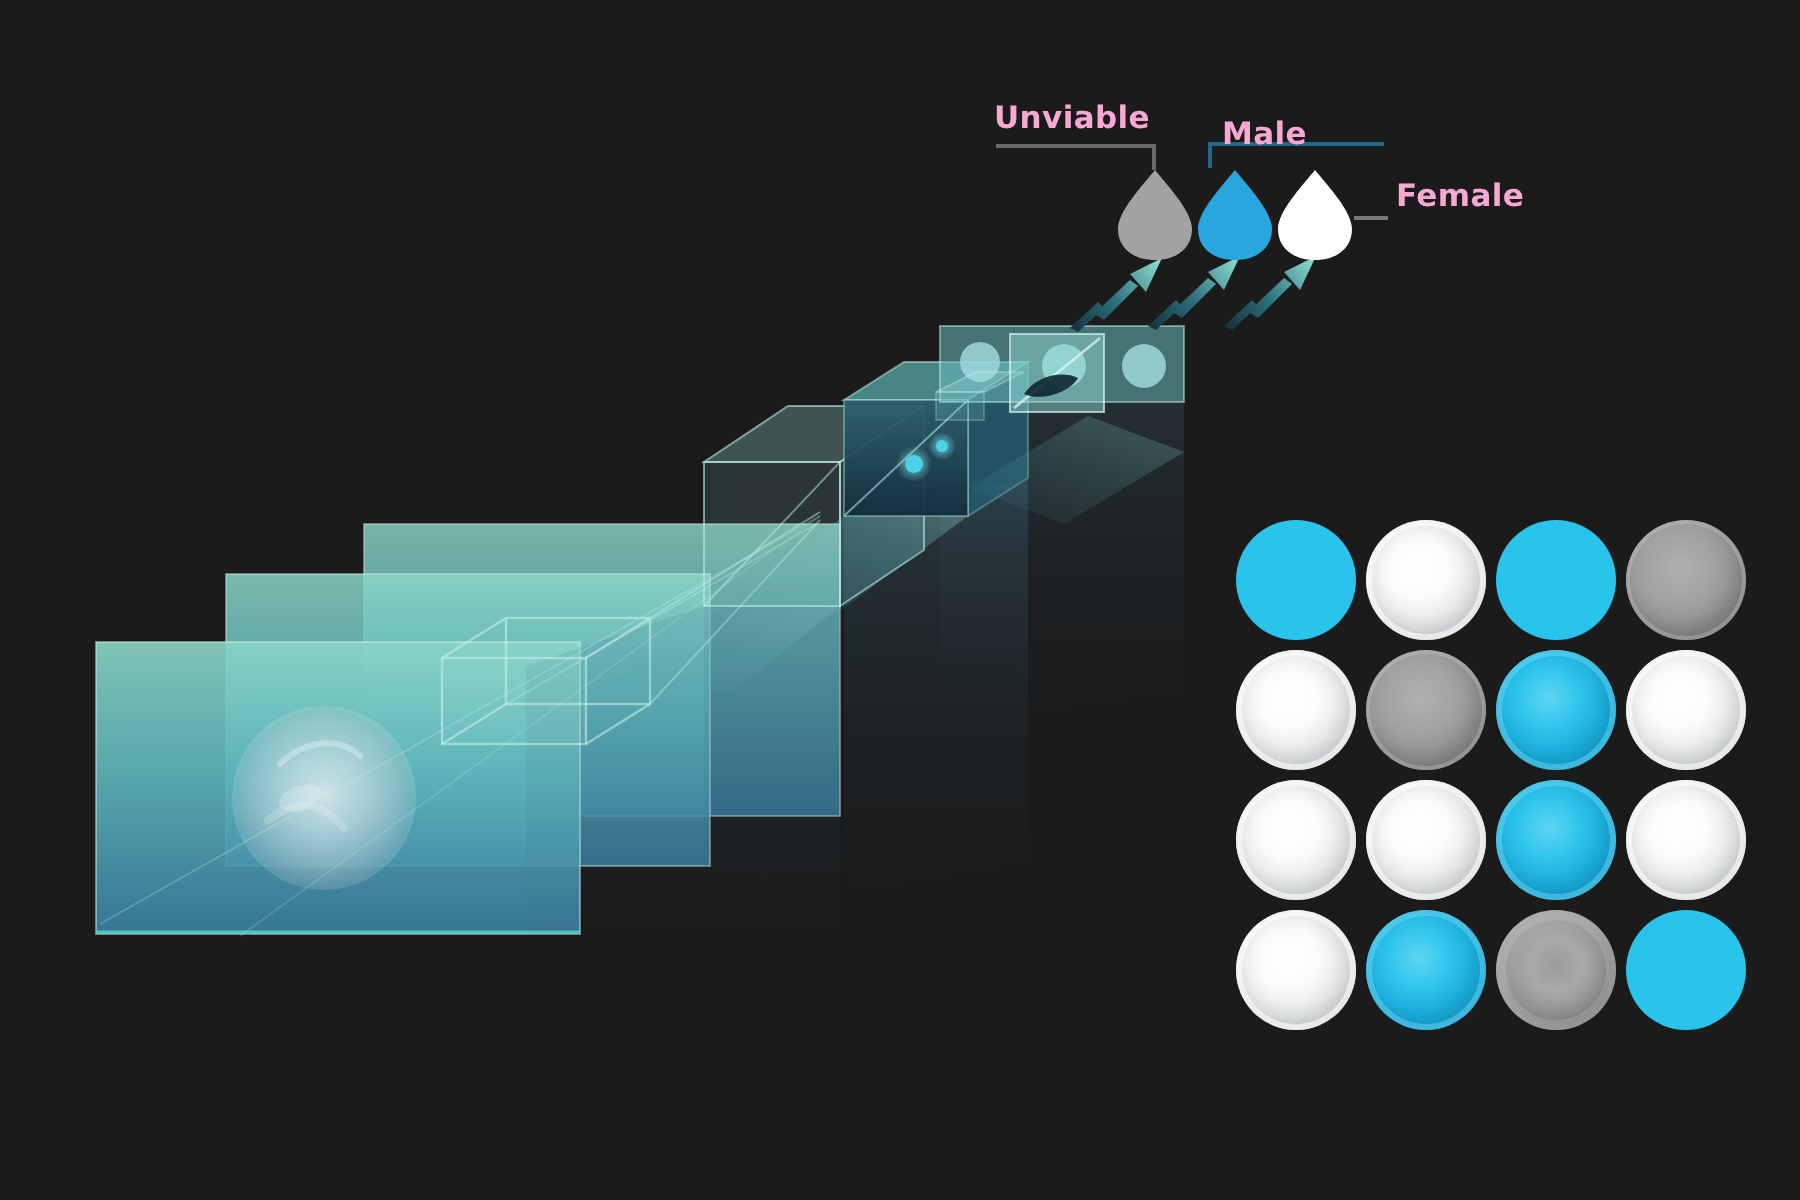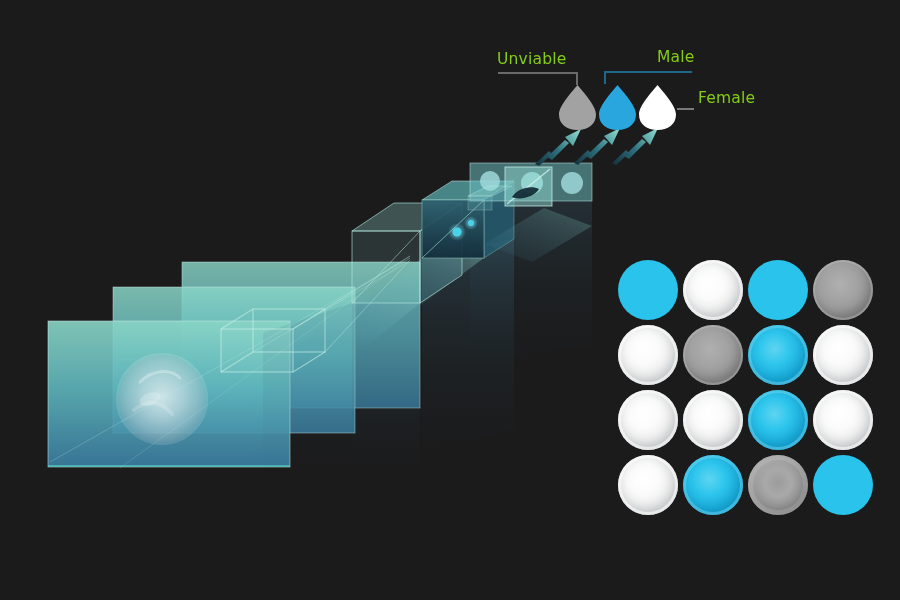--- a/index.html
+++ b/index.html
@@ -9,7 +9,7 @@
   }
   .stage svg{position:absolute;left:0;top:0;}
   .label{
-    position:absolute;color:#84cc16;font-weight:400;font-size:15.5px;
+    position:absolute;color:#f9a8d4;font-weight:700;font-size:15.5px;
     letter-spacing:.2px;white-space:nowrap;
   }
   .label-unviable{left:497px;top:50px;}

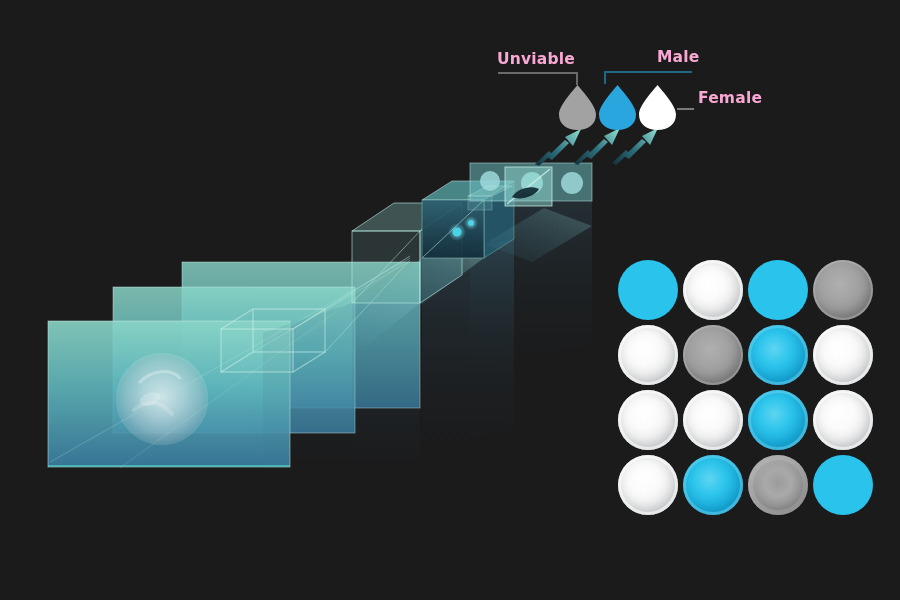--- a/index.html
+++ b/index.html
@@ -13,7 +13,7 @@
     letter-spacing:.2px;white-space:nowrap;
   }
   .label-unviable{left:497px;top:50px;}
-  .label-male{left:611px;top:48px;margin-left:46px;}
+  .label-male{left:611px;top:58px;}
   .label-female{left:698px;top:89px;}
 
   

